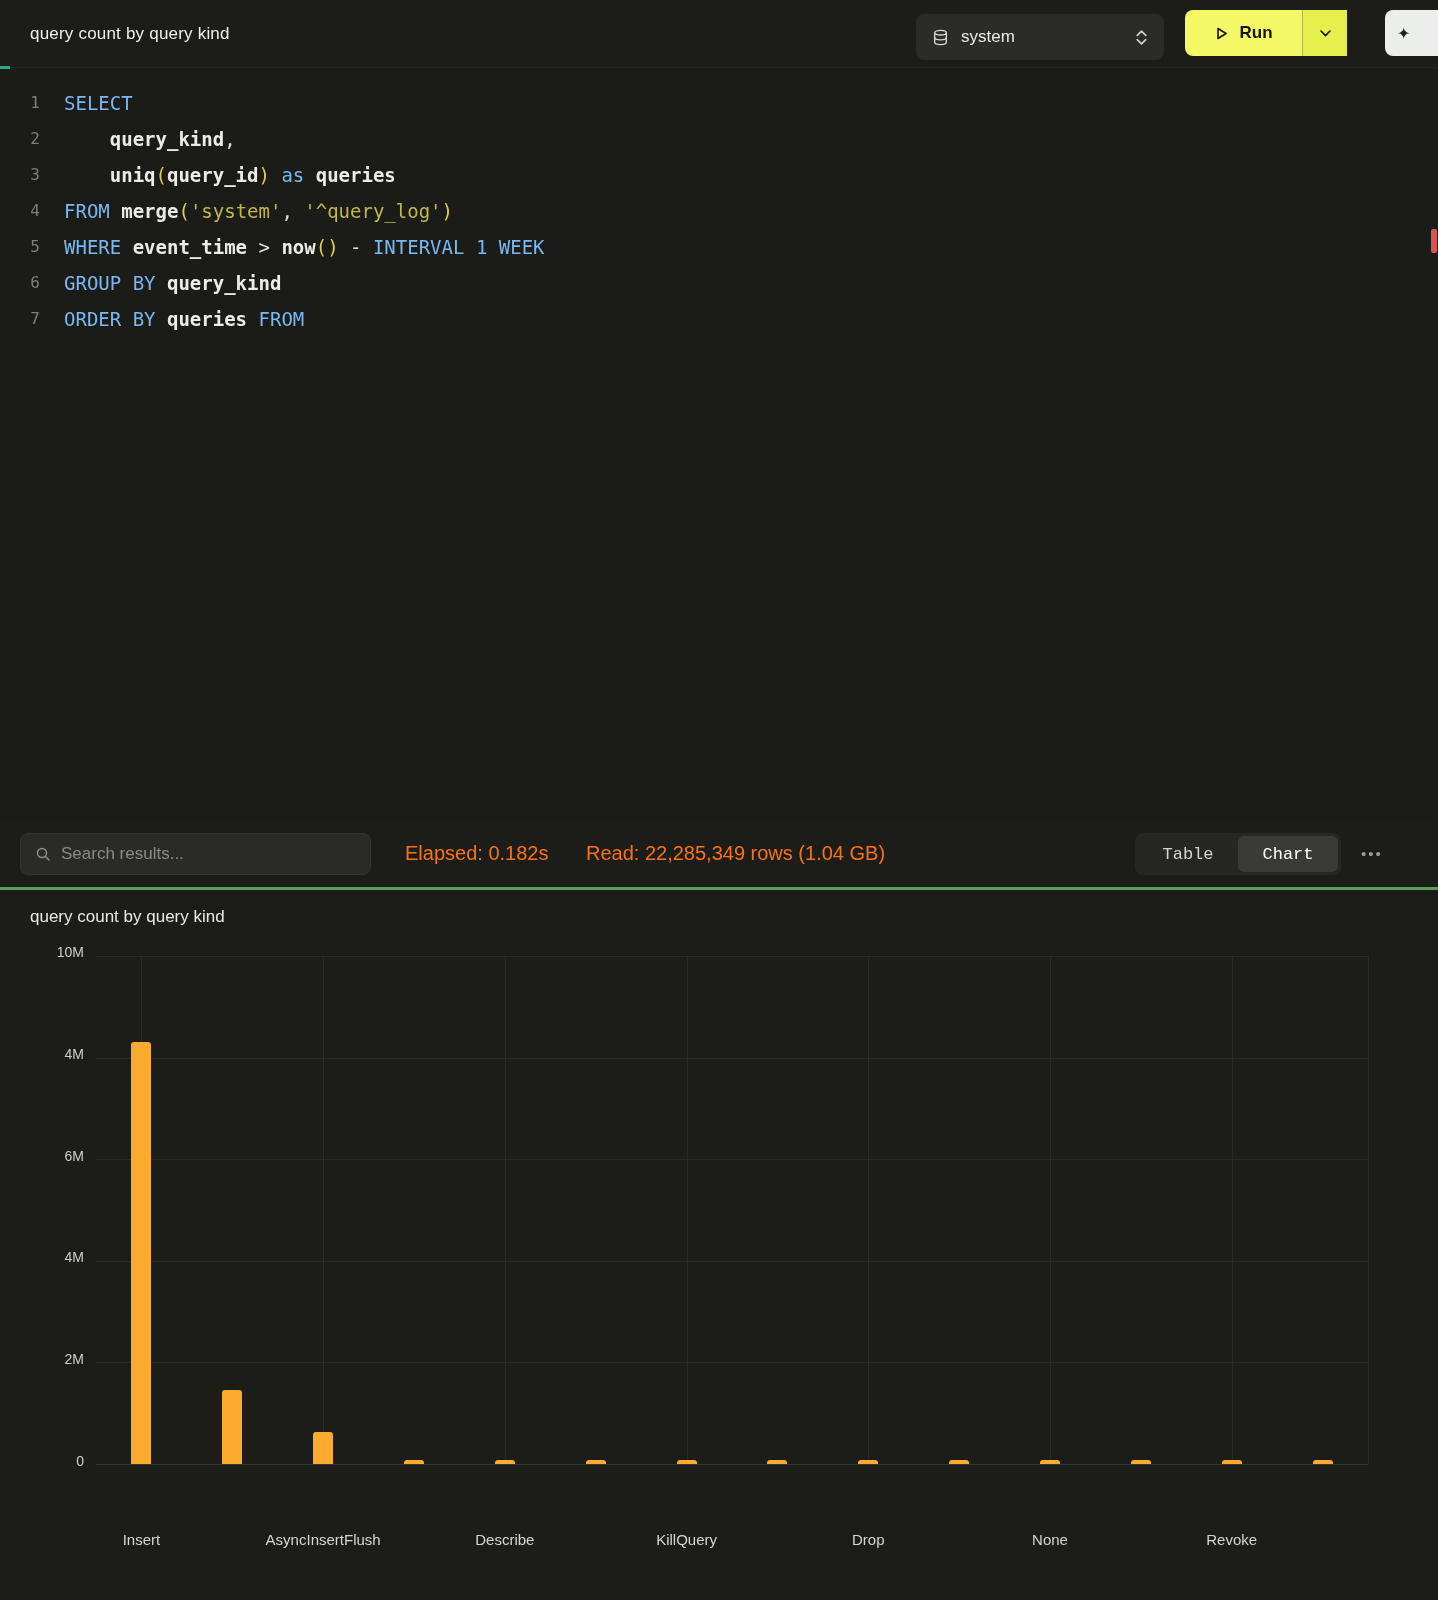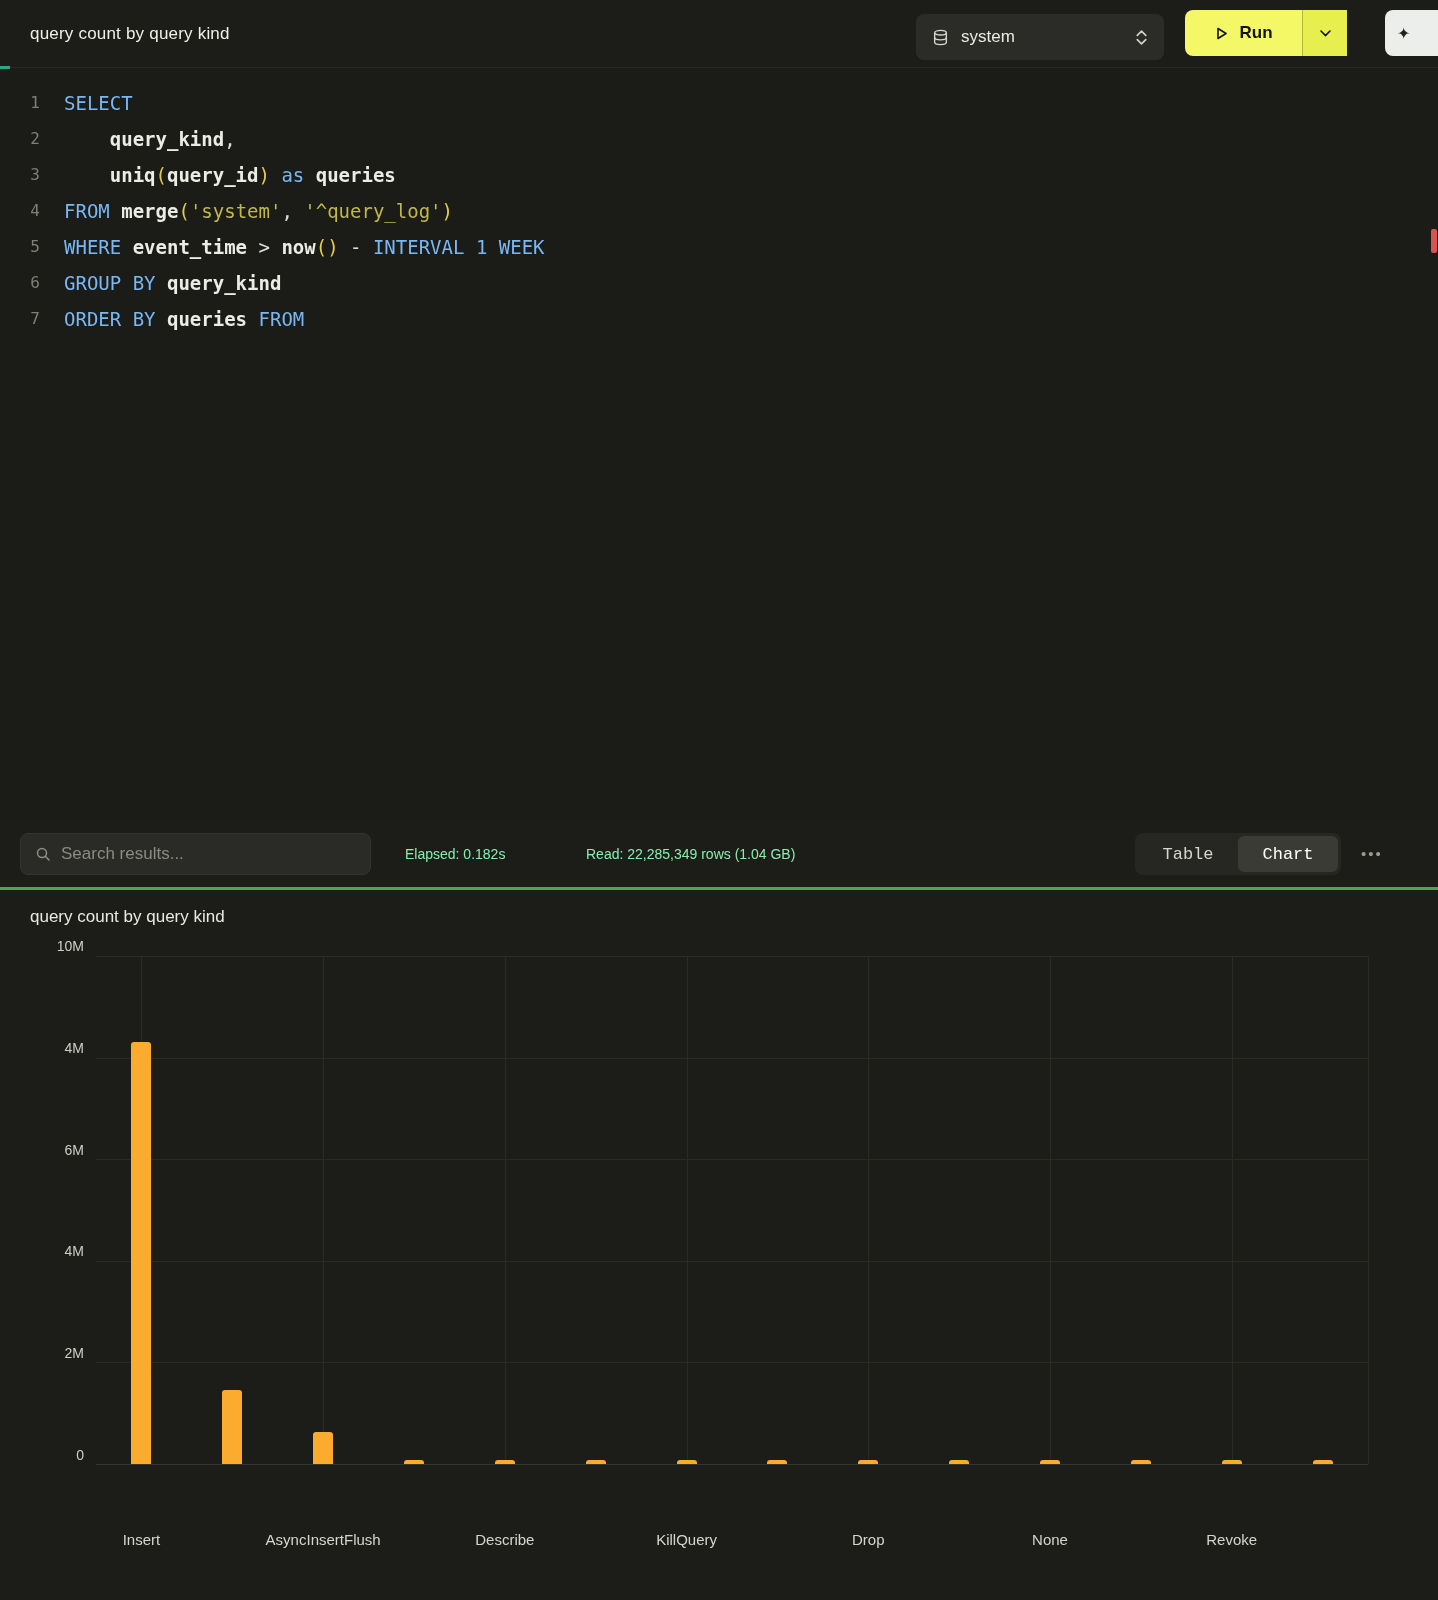--- a/index.html
+++ b/index.html
@@ -51,7 +51,7 @@
                       font-size:17px; width:100%; font-family:"Liberation Sans",sans-serif; }
   .search-box input::placeholder { color:#8b8b85; }
   .stat { position:absolute; top:0; height:67px; display:flex; align-items:center;
-          color:#86efac; font-size:14px; }
+          color:#f97316; font-size:20px; }
   .stat-elapsed { left:405px; }
   .stat-read { left:586px; }
   .seg-control { position:absolute; left:1135px; top:13px; width:206px; height:42px;

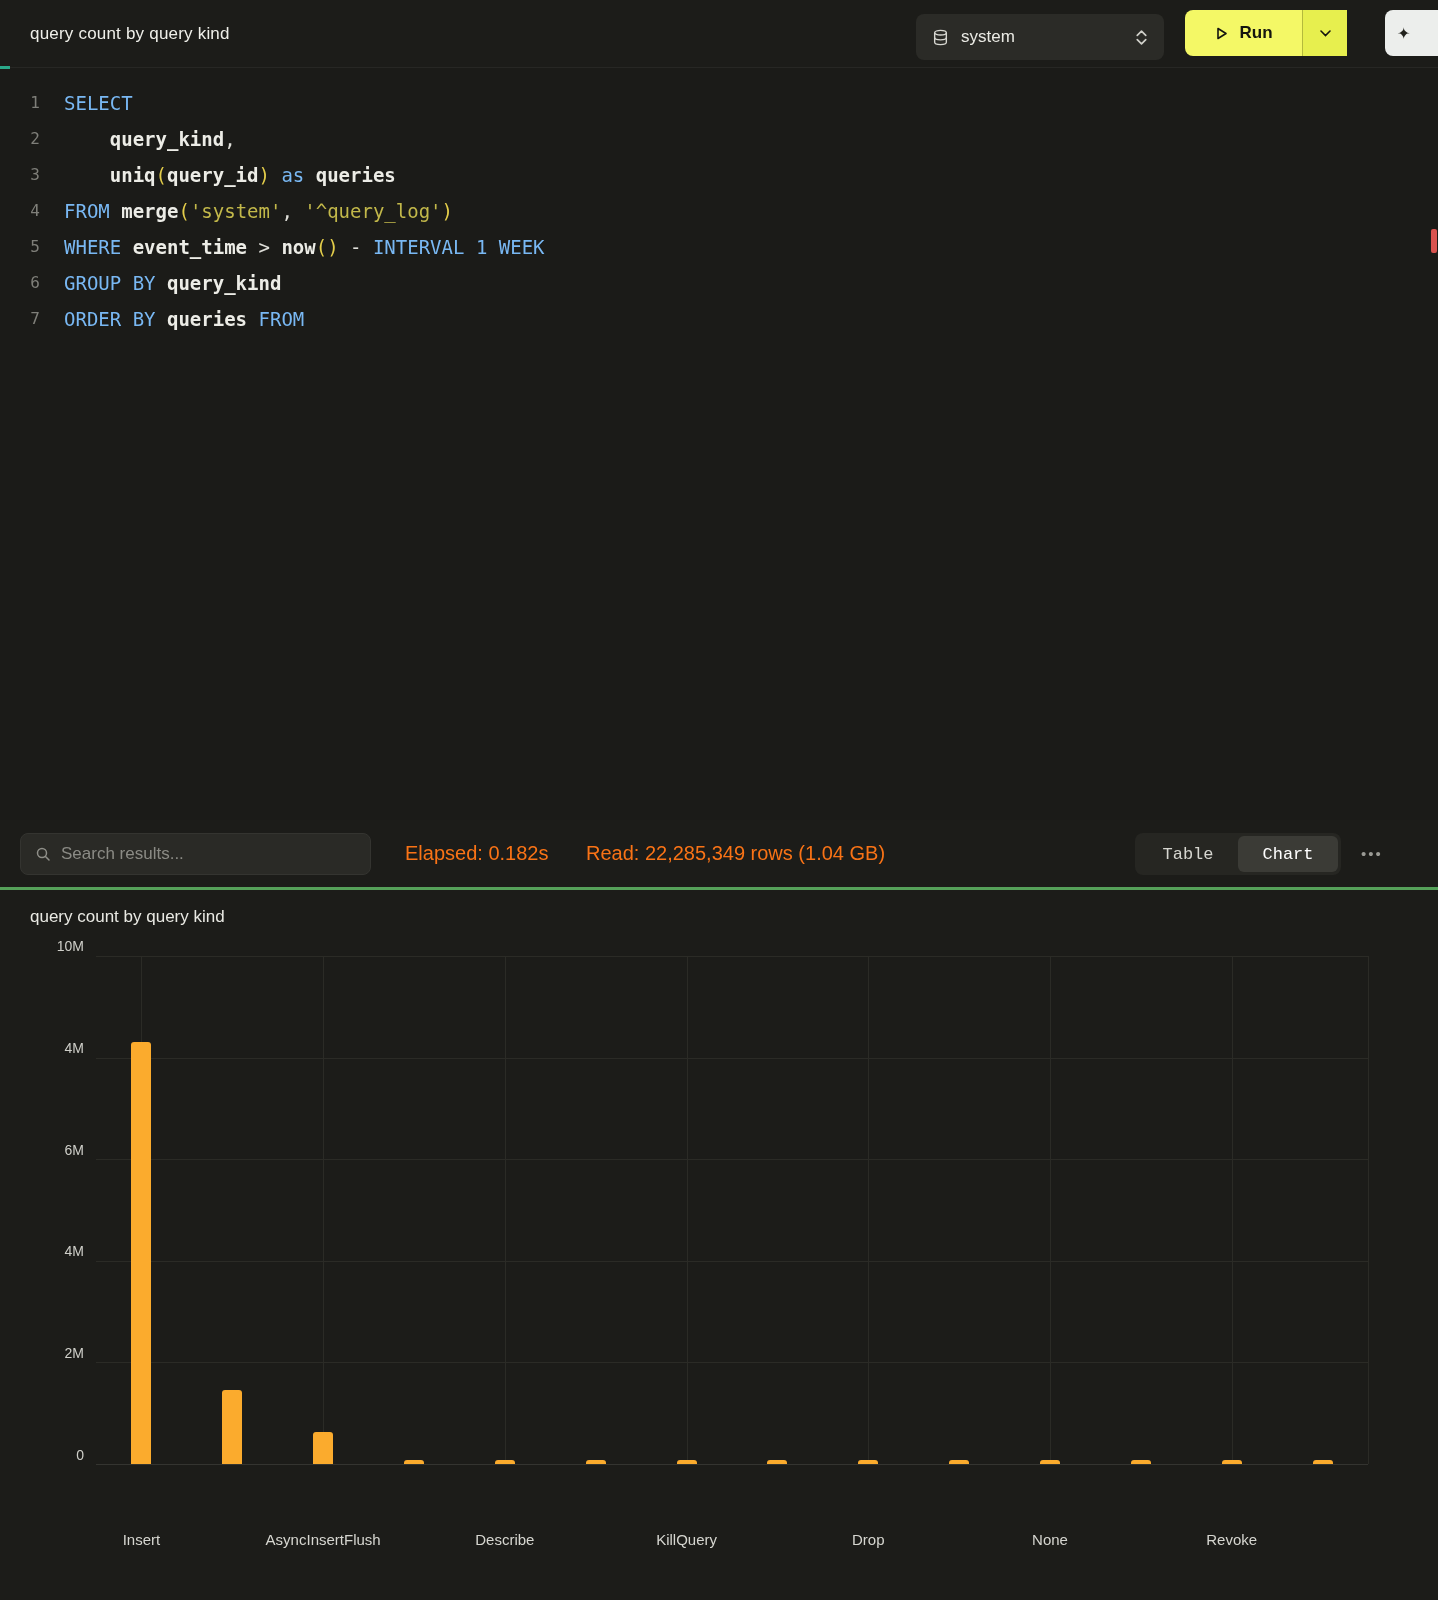--- a/index.html
+++ b/index.html
@@ -67,7 +67,7 @@
   
   #chartpanel { position:absolute; top:890px; left:0; right:0; bottom:0; }
   .chart-title { position:absolute; left:30px; top:17px; color:#e9e9e3; font-size:17px; }
-  .y-axis { position:absolute; left:0; top:56px; width:84px; height:509px; }
+  .y-axis { position:absolute; left:0; top:62px; width:84px; height:509px; }
   .y-tick { position:absolute; right:0; transform:translateY(-50%); color:#cfcfc9; font-size:14px; }
   .plot { position:absolute; left:96px; top:66px; width:1272px; height:509px;
           border-bottom:1px solid #343430; }

